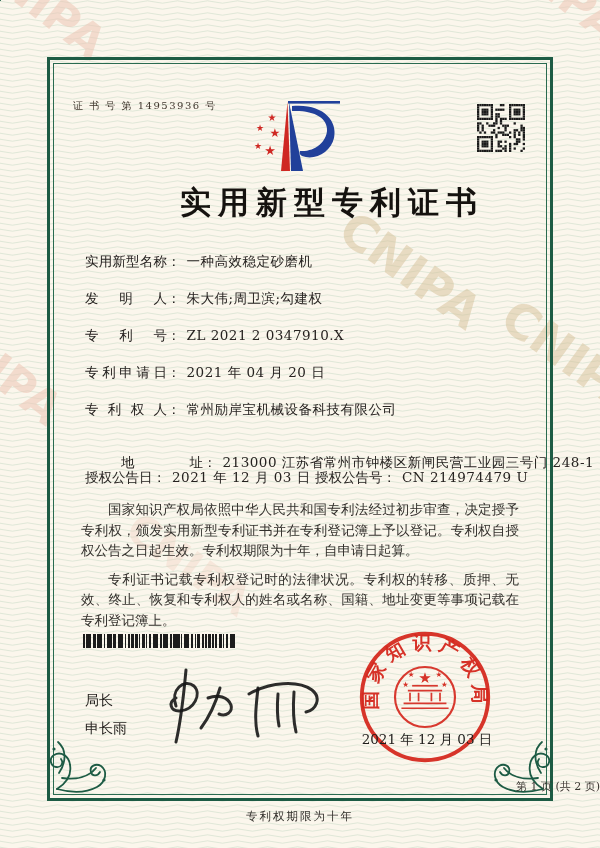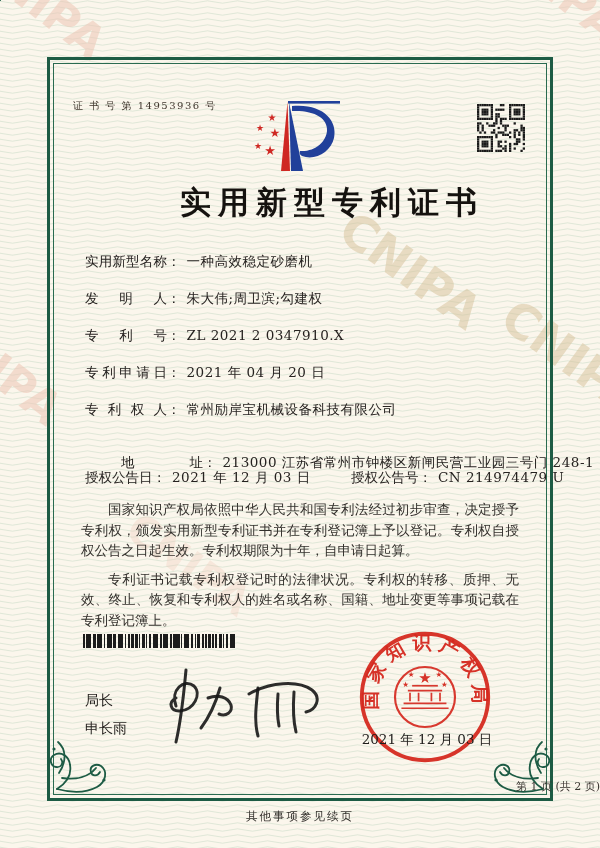--- a/index.html
+++ b/index.html
@@ -46,7 +46,7 @@
   .r1{top:253px;} .r2{top:290px;} .r3{top:327px;} .r4{top:364px;} .r5{top:401px;} .r6{top:454px;margin-left:36px;}
   .grant{top:469px;}
   .grant .flabel{width:auto; text-align:left; text-align-last:auto;}
-  .grant .g2{margin-left:36px;}
+  .grant .g2{}
   
   .body-text{
     position:absolute; left:73px; top:491px; width:454px; z-index:4;

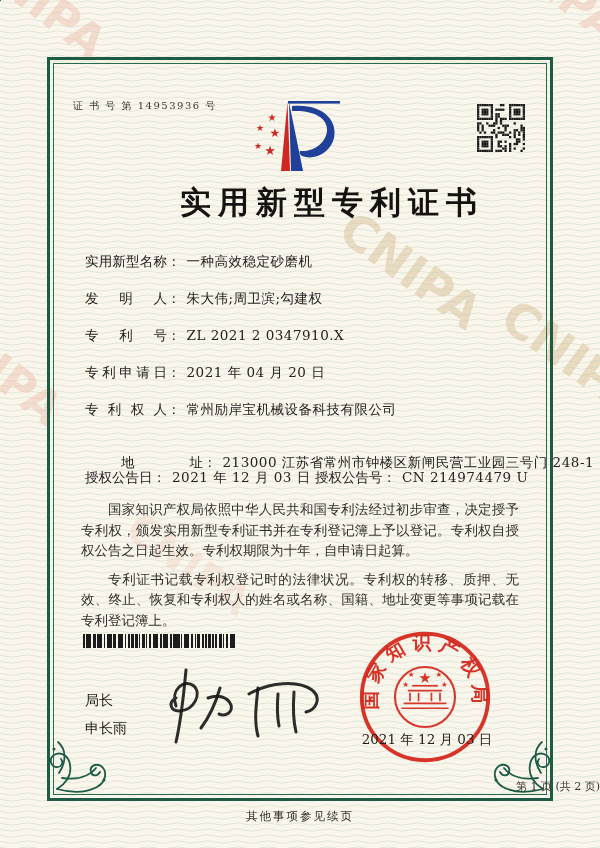--- a/index.html
+++ b/index.html
@@ -531,7 +531,7 @@
   <div class="seal-date">2021 年 12 月 03 日</div>
 
   <div class="page-number">第 1 页 (共 2 页)</div>
-  <div class="continuation-note">其他事项参见续页</div>
+  <div class="continuation-note">专利权期限为十年</div>
 
 </div>
 

